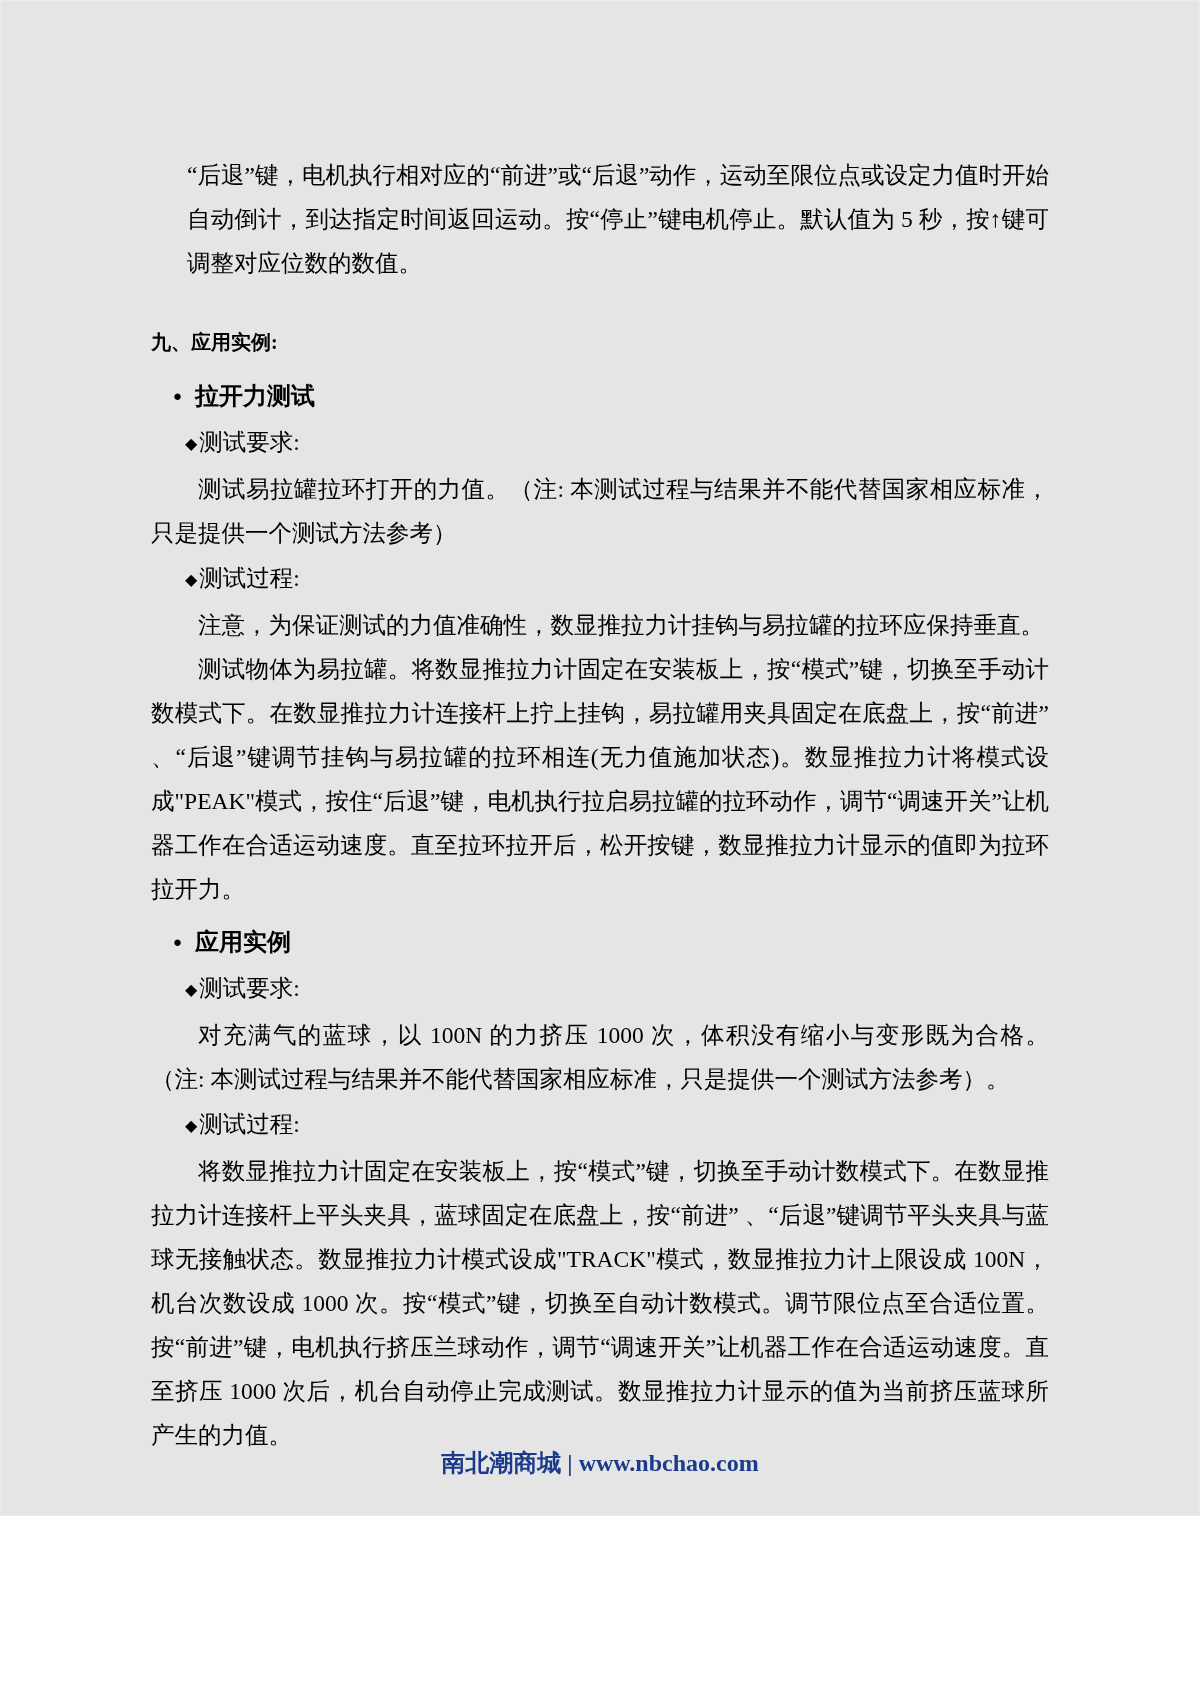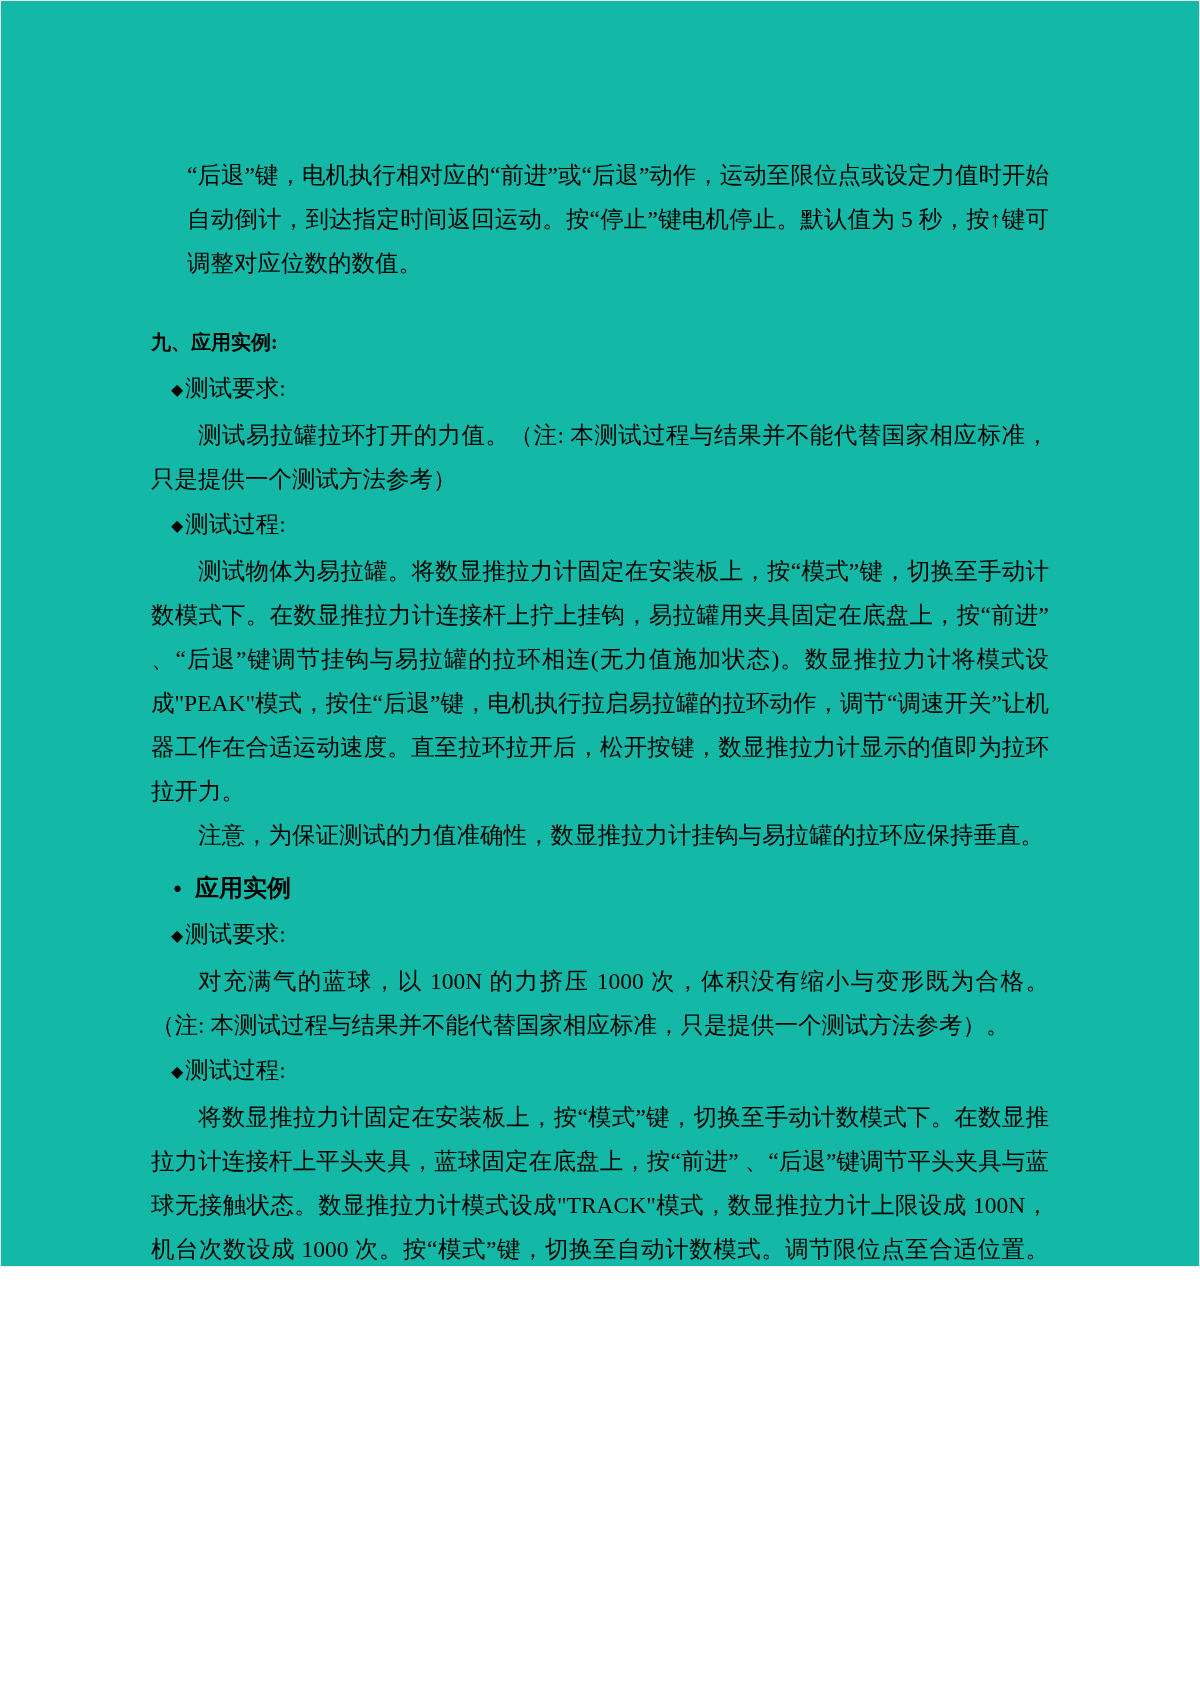--- a/index.html
+++ b/index.html
@@ -16,9 +16,9 @@
   .page {
     position: relative;
     width: 1200px;
-    height: 1267px;
+    height: 1516px;
     box-sizing: border-box;
-    background: #14b8a6;
+    background: #e5e5e5;
     border: 1px solid #ececec;
     padding: 152px 150px 0 150px;
     overflow: hidden;

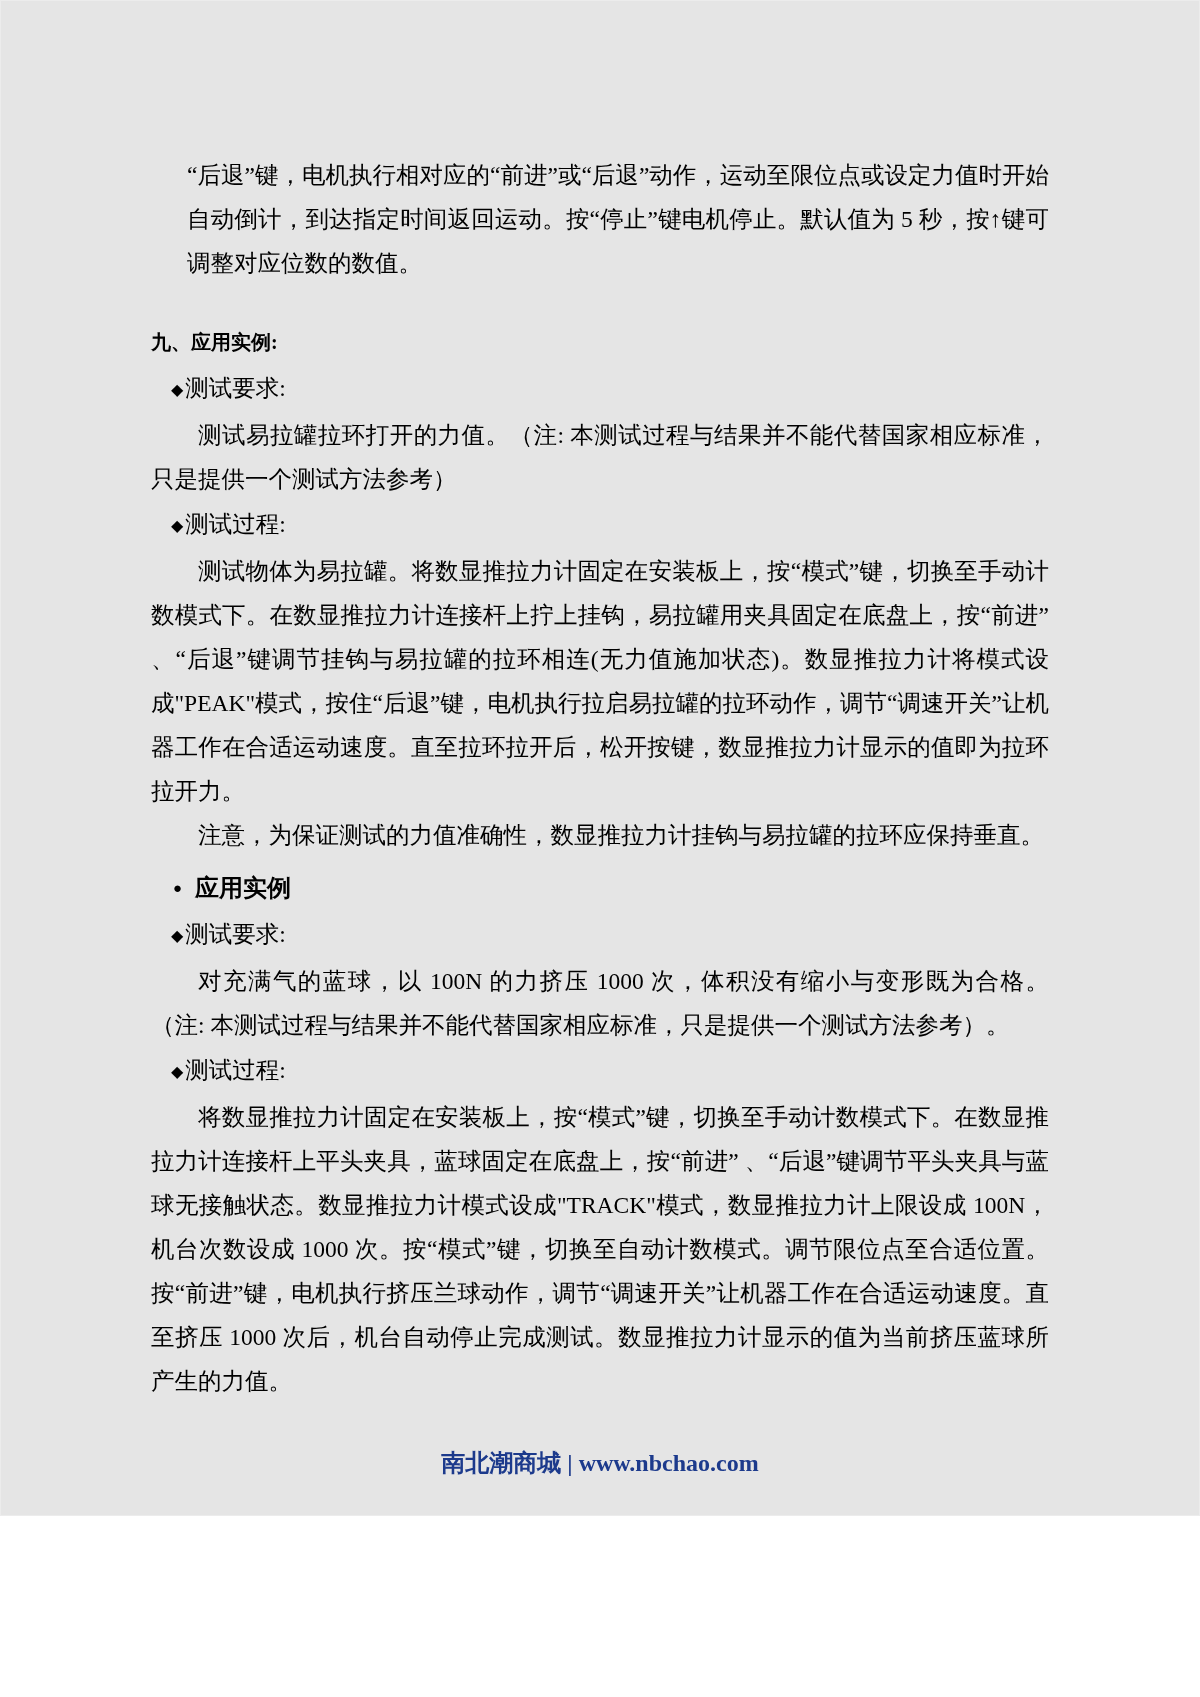--- a/index.html
+++ b/index.html
@@ -88,6 +88,9 @@
     <h2 class="section-heading">九、应用实例:</h2>
 
     <div class="example">
+      <div class="bullet-line">
+        <span class="bullet">●</span><span>拉开力测试</span>
+      </div>
       <div class="diamond-line">
         <span class="diamond">◆</span><span>测试要求:</span>
       </div>

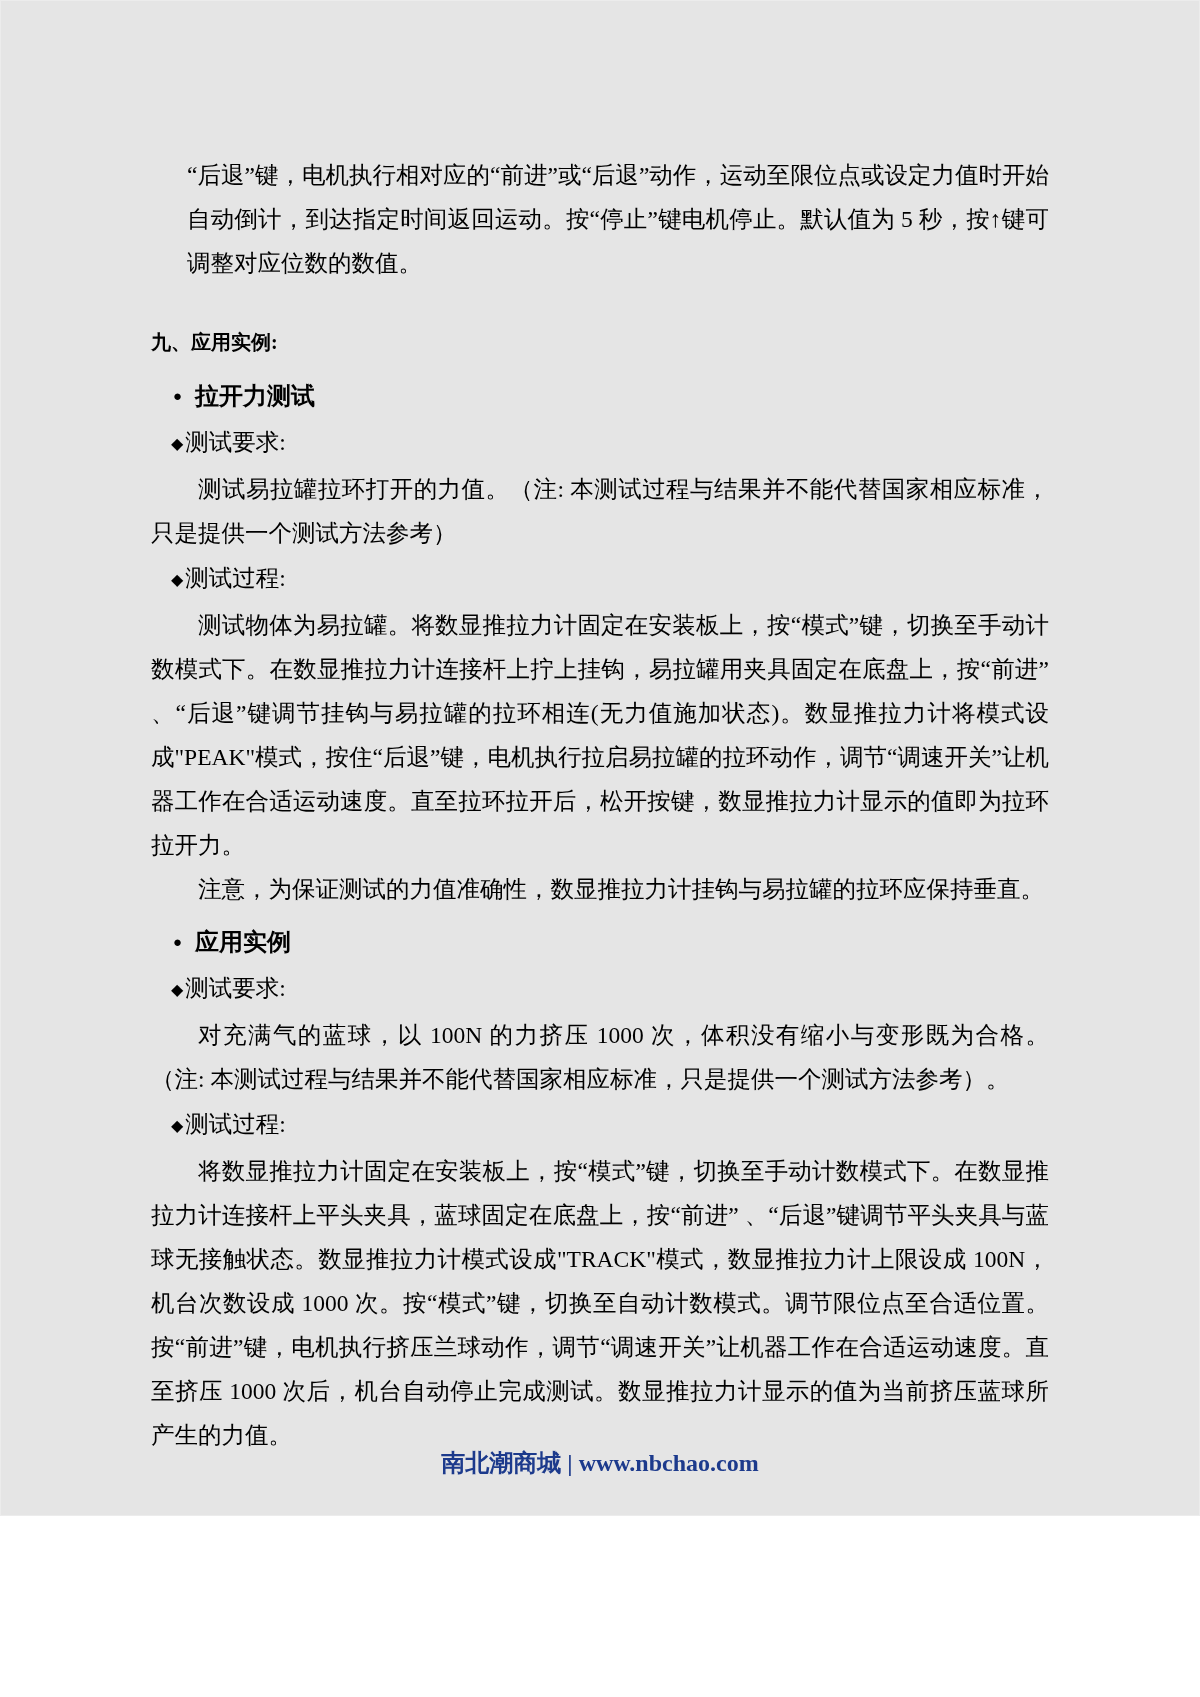--- a/index.html
+++ b/index.html
@@ -52,7 +52,7 @@
     margin-right: 13px;
   }
   .diamond-line {
-    margin: 0 0 0 20px;
+    margin: 0 0 0 34px;
     line-height: 46px;
   }
   .diamond {

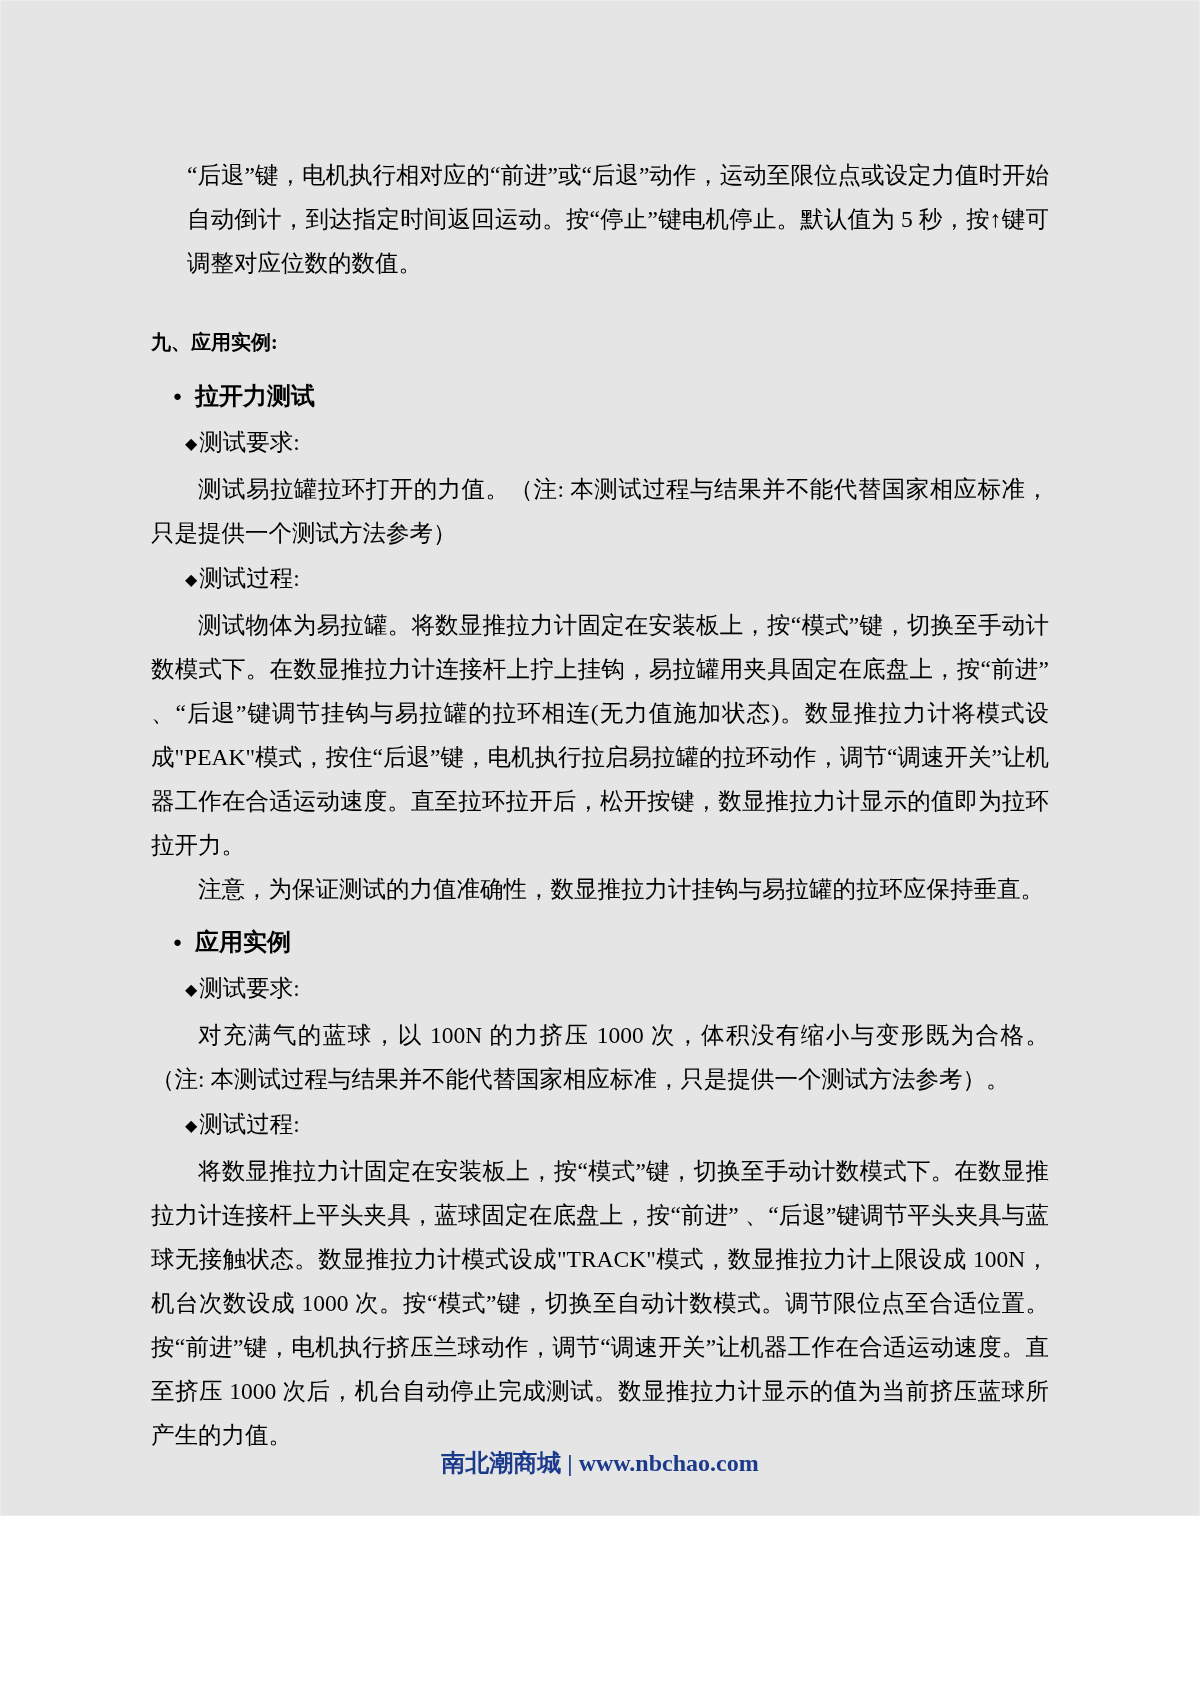--- a/index.html
+++ b/index.html
@@ -98,8 +98,8 @@
       <div class="diamond-line">
         <span class="diamond">◆</span><span>测试过程:</span>
       </div>
+      <p class="para">注意，为保证测试的力值准确性，数显推拉力计挂钩与易拉罐的拉环应保持垂直。</p>
       <p class="para">测试物体为易拉罐。将数显推拉力计固定在安装板上，按“模式”键，切换至手动计数模式下。在数显推拉力计连接杆上拧上挂钩，易拉罐用夹具固定在底盘上，按“前进” 、“后退”键调节挂钩与易拉罐的拉环相连(无力值施加状态)。数显推拉力计将模式设成"PEAK"模式，按住“后退”键，电机执行拉启易拉罐的拉环动作，调节“调速开关”让机器工作在合适运动速度。直至拉环拉开后，松开按键，数显推拉力计显示的值即为拉环拉开力。</p>
-      <p class="para">注意，为保证测试的力值准确性，数显推拉力计挂钩与易拉罐的拉环应保持垂直。</p>
     </div>
 
     <div class="example">

